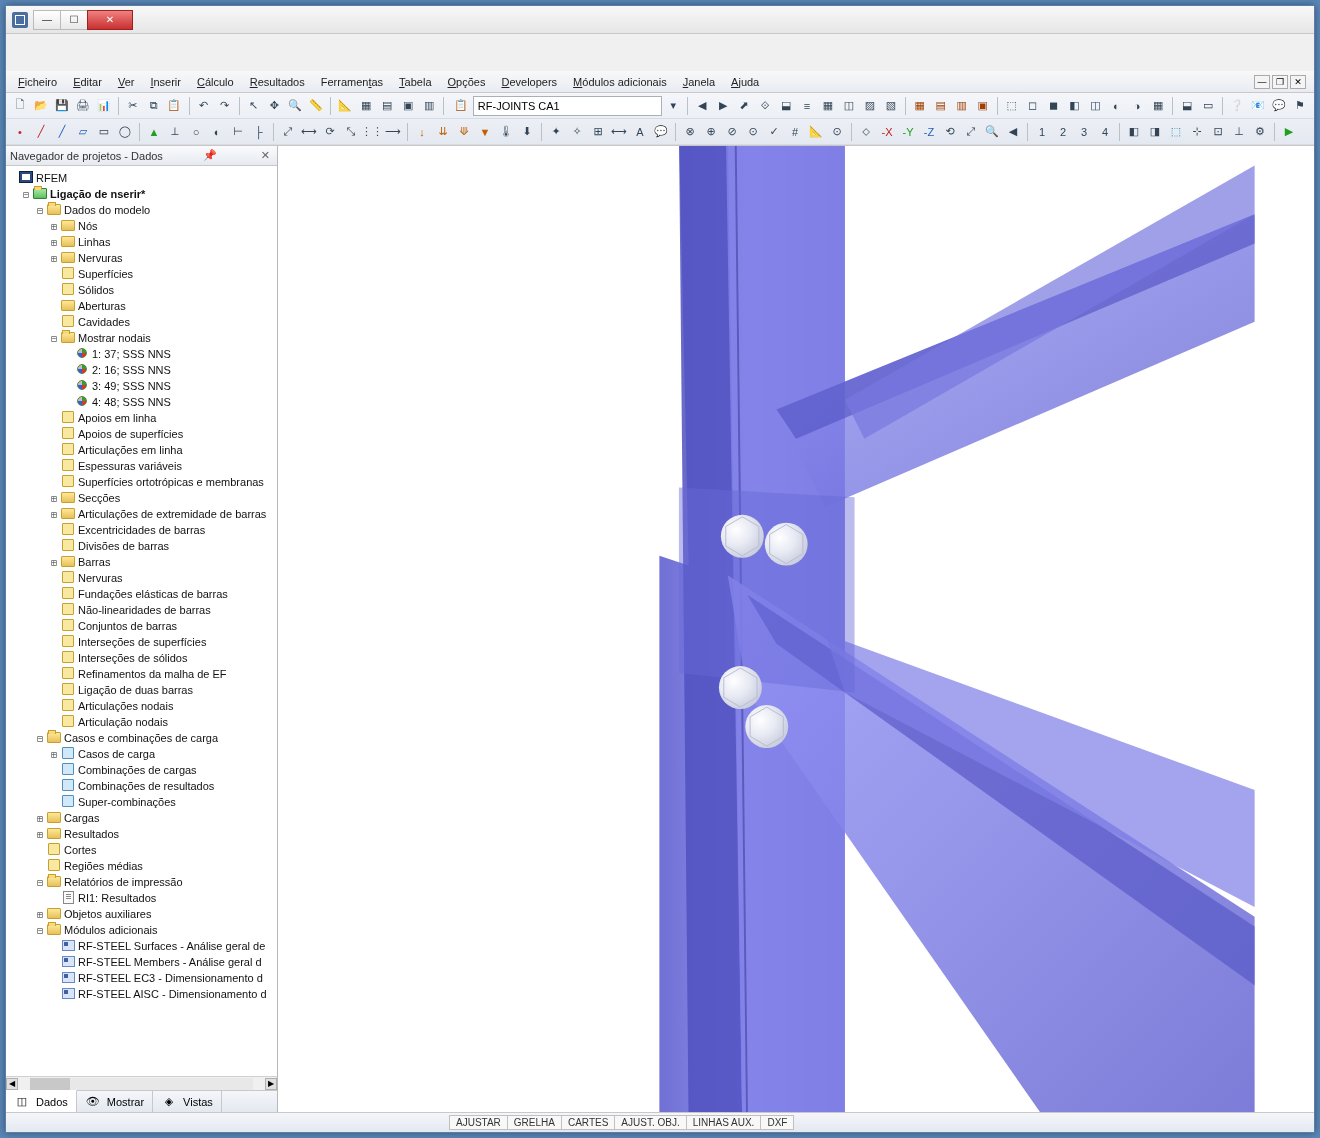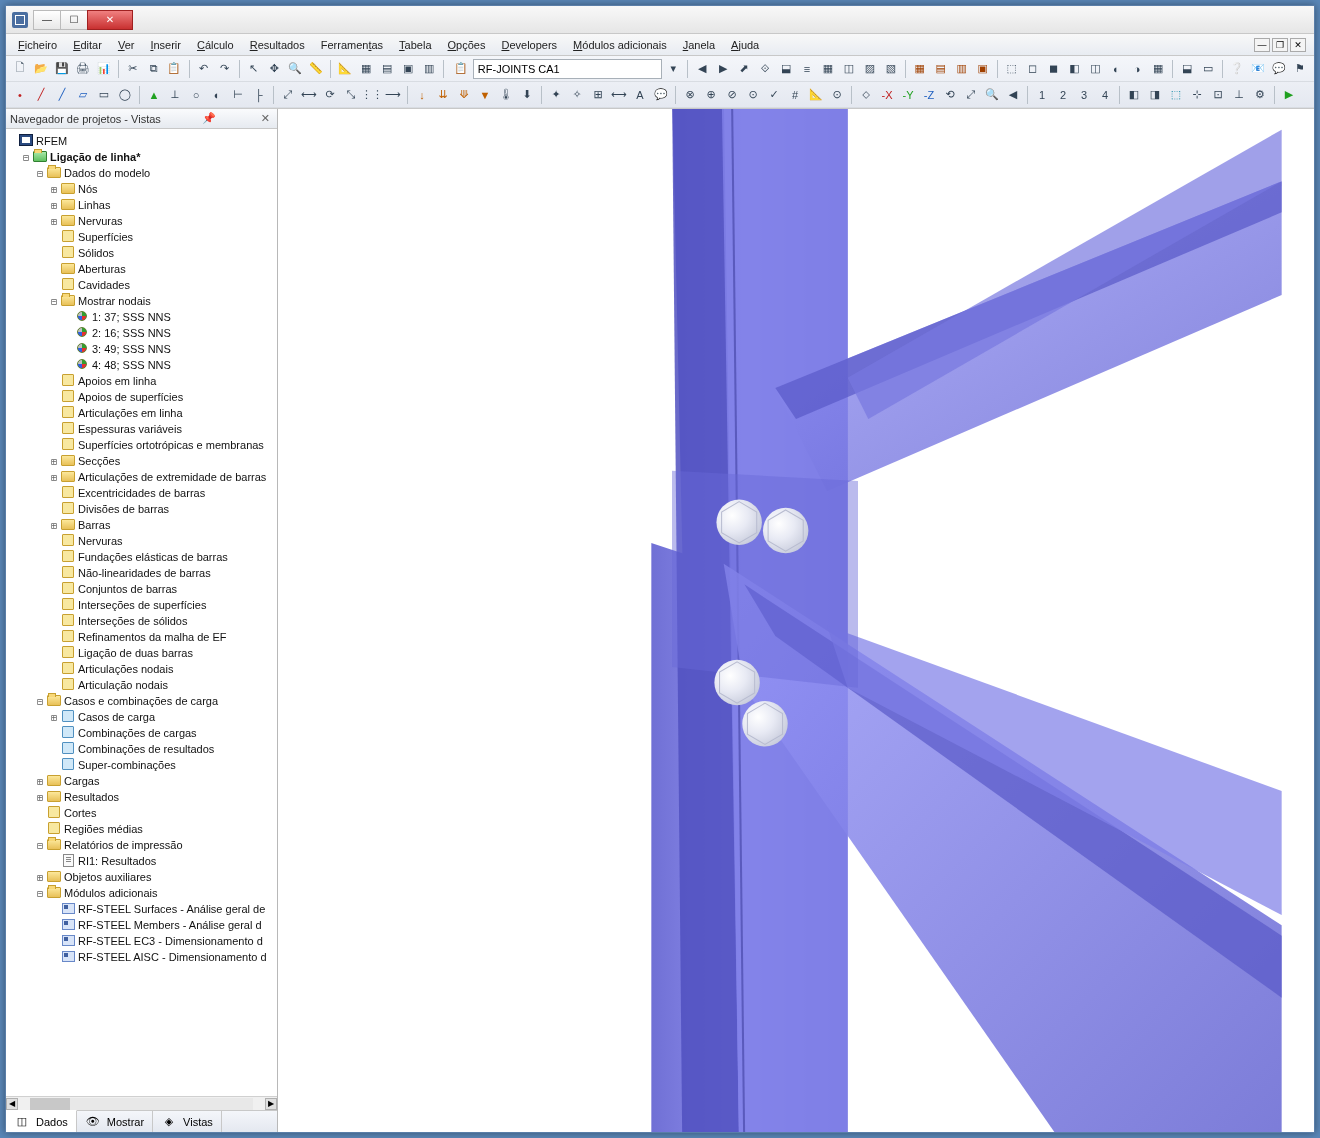--- a/index.html
+++ b/index.html
@@ -12,7 +12,7 @@
 .winbtns { display: flex; height: 20px; }
 .winbtn { width: 28px; height: 20px; display: flex; align-items: center; justify-content: center; border: 1px solid #bbb; background: linear-gradient(#fff,#e8e8e8); margin-left: -1px; font-size: 10px; color: #333; cursor: pointer; }
 .winbtn.close { background: linear-gradient(#f08080,#c83030); color: #fff; width: 46px; border-color: #a02020; }
-.menubar { background: linear-gradient(#f8f8f8,#e8ecf2); border-bottom: 1px solid #c8c8c8; display: flex; align-items: center; height: 22px; padding: 0 4px; }
+.menubar { background: linear-gradient(#f8f8f8,#e8ecf2); border-bottom: 1px solid #c8c8c8; display: flex; align-items: center; height: 22px; padding: 0 4px; margin-top: 37px; }
 .menubar .mitem { padding: 2px 8px; color: #222; cursor: pointer; }
 .menubar .mitem u { text-decoration: underline; }
 .menubar .spacer { flex: 1; }

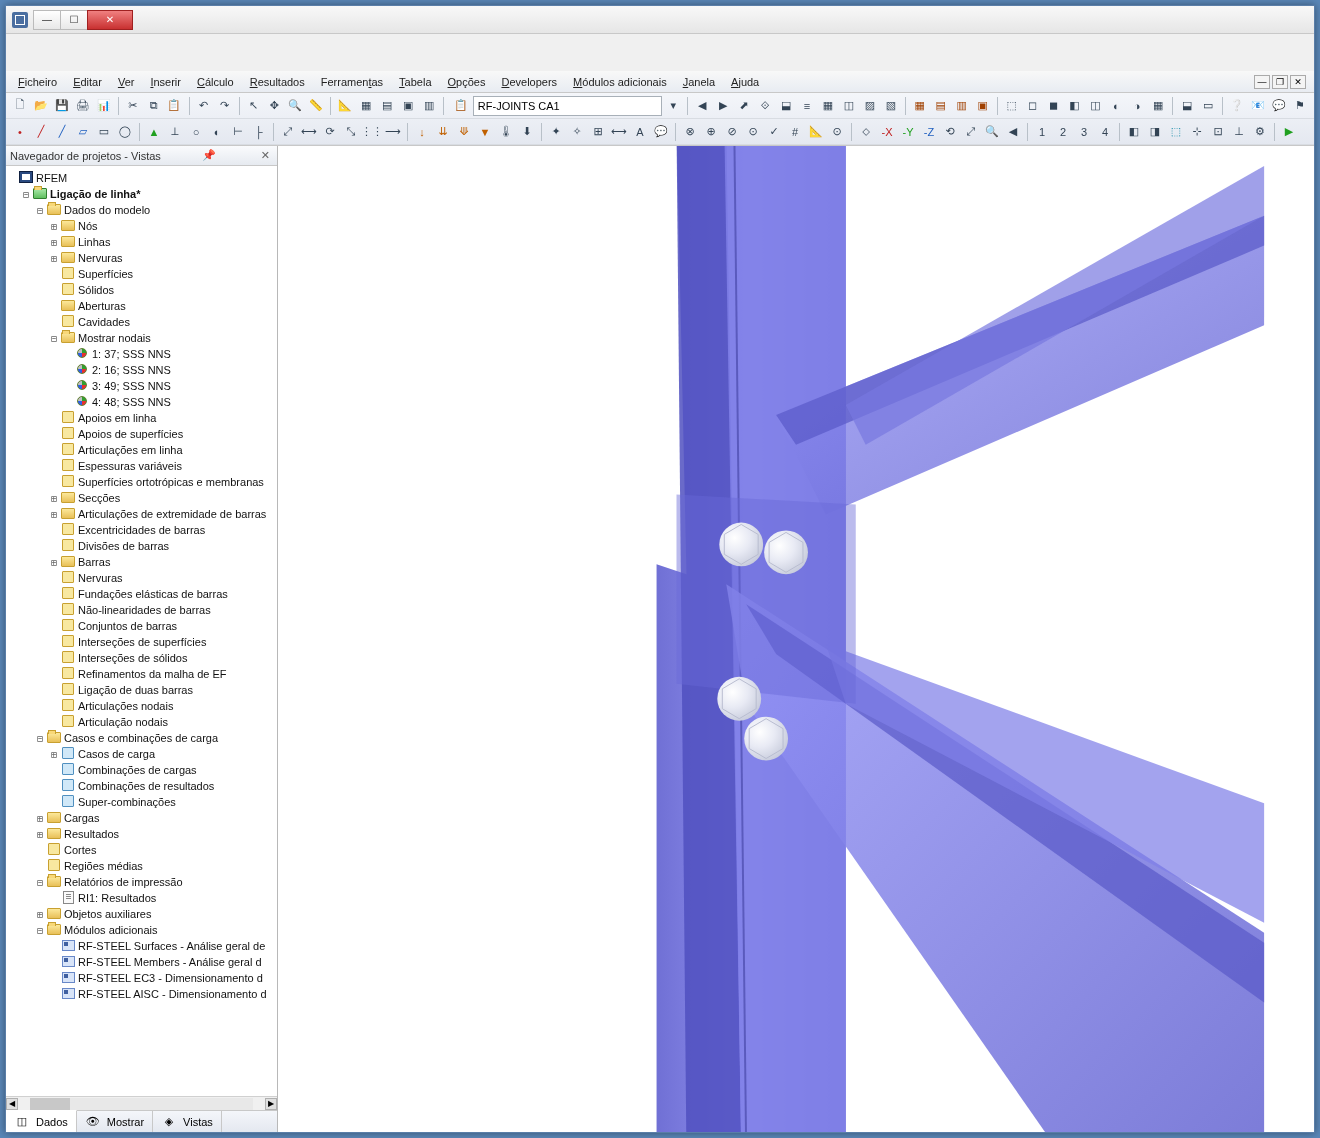--- a/index.html
+++ b/index.html
@@ -233,7 +233,7 @@
 
     <div class="sidebar">
       <div class="sbtitle">
-        <span>Navegador de projetos - Vistas</span>
+        <span>Navegador de projetos - Dados</span>
         <span class="pin">📌</span>
         <span class="pin">✕</span>
       </div>

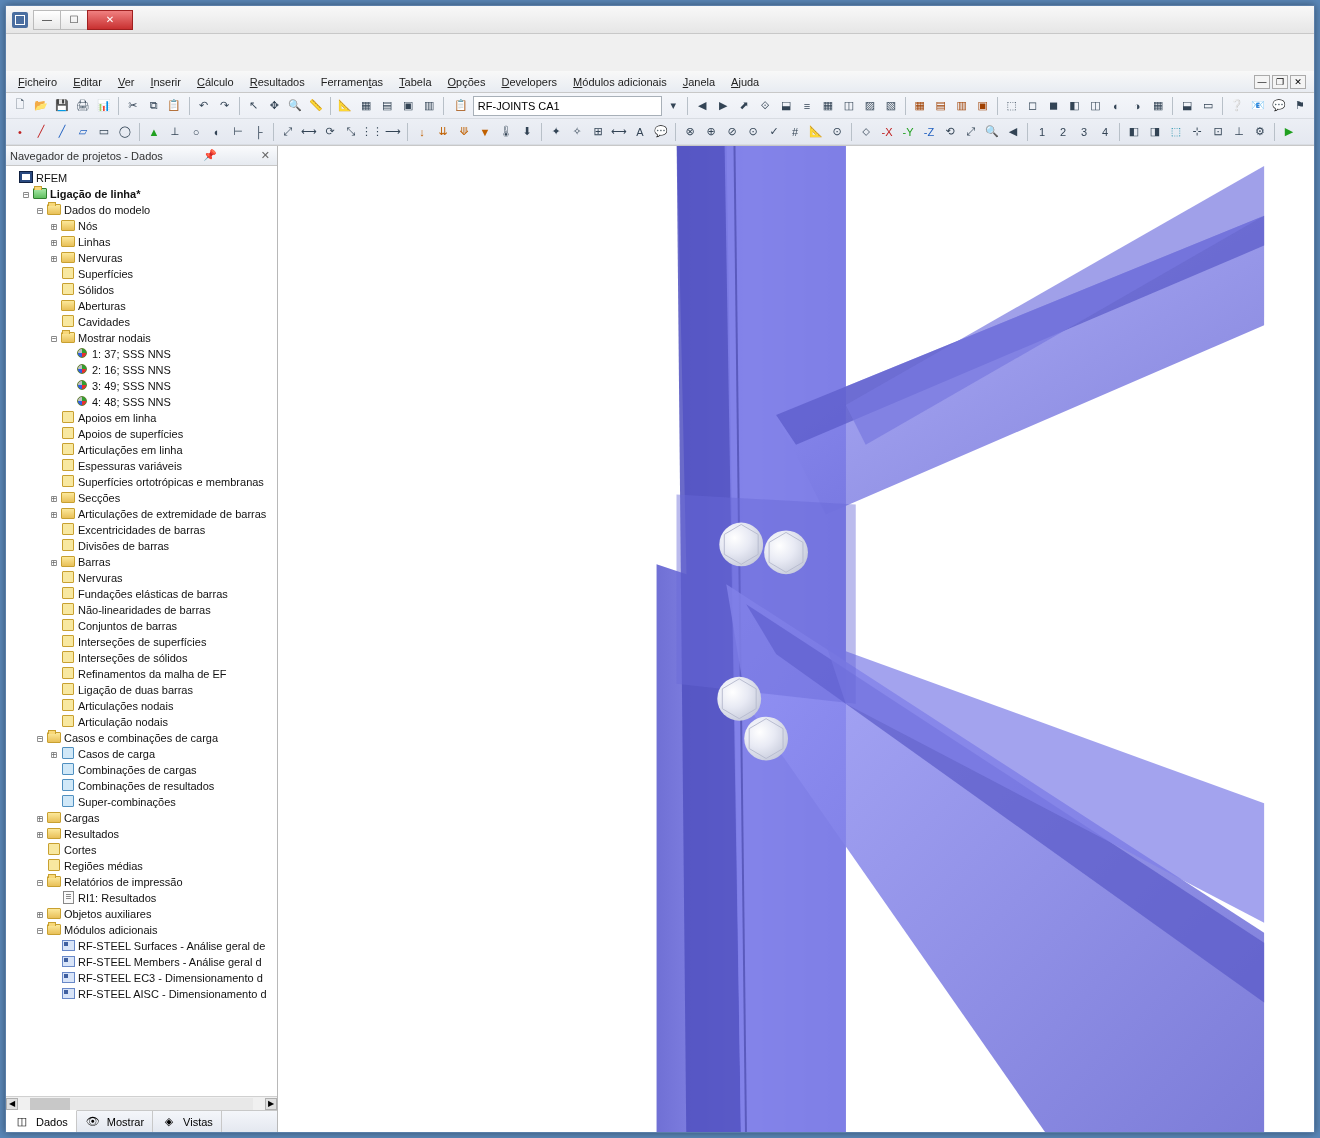--- a/index.html
+++ b/index.html
@@ -252,7 +252,7 @@
                 <span class="ticon">
                   <span class="fld open" style="background:linear-gradient(#a8e8a8,#60c060);border-color:#308030"></span>
                 </span>
-                <span class="tlbl bold">Ligação de linha*</span>
+                <span class="tlbl bold">Ligação de nserir*</span>
               </div>
             <div class="tnode" style="padding-left:14px">
               <div class="trow2">

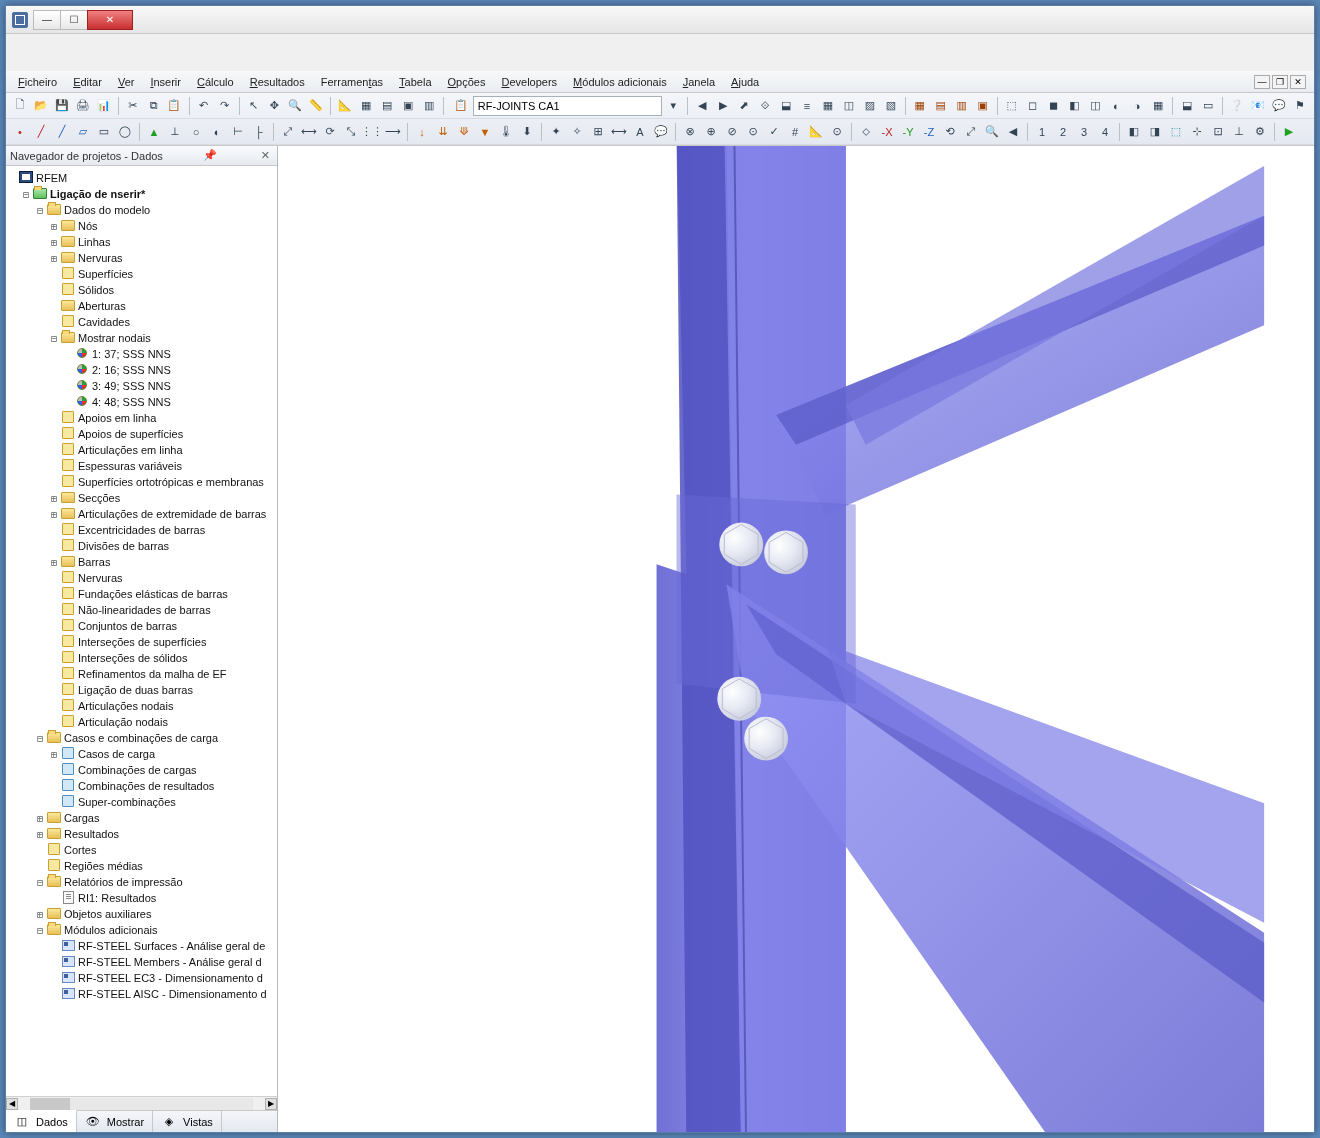--- a/index.html
+++ b/index.html
@@ -703,6 +703,16 @@
     </div>
   </div>
 
+  <div class="statusbar">
+    <div class="cellgroup">
+      <div class="cell">AJUSTAR</div>
+      <div class="cell">GRELHA</div>
+      <div class="cell">CARTES</div>
+      <div class="cell">AJUST. OBJ.</div>
+      <div class="cell">LINHAS AUX.</div>
+      <div class="cell">DXF</div>
+    </div>
+  </div>
 </div>
 
 </body></html>

